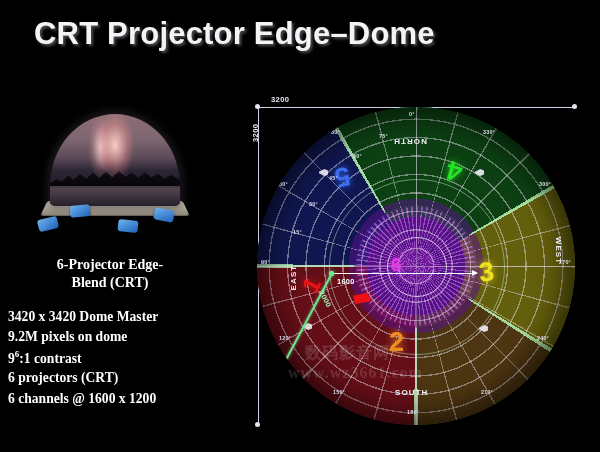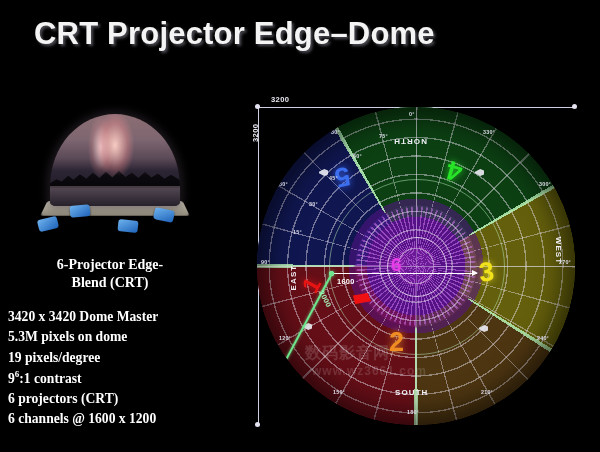--- a/index.html
+++ b/index.html
@@ -138,7 +138,7 @@
 
   <div class="specs">
     <div>3420 x 3420 Dome Master</div>
-    <div>5.3M pixels on dome</div>
+    <div>9.2M pixels on dome</div>
     <div>19 pixels/degree</div>
     <div><span>9</span><sup>6</sup><span>:1 contrast</span></div>
     <div>6 projectors (CRT)</div>

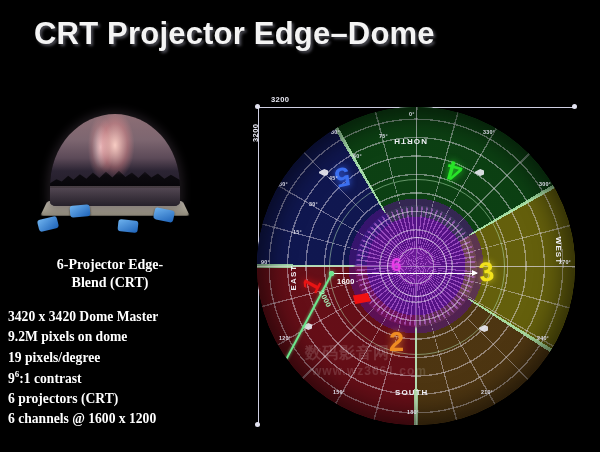--- a/index.html
+++ b/index.html
@@ -139,7 +139,6 @@
   <div class="specs">
     <div>3420 x 3420 Dome Master</div>
     <div>9.2M pixels on dome</div>
-    <div>19 pixels/degree</div>
     <div><span>9</span><sup>6</sup><span>:1 contrast</span></div>
     <div>6 projectors (CRT)</div>
     <div>6 channels @ 1600 x 1200</div>

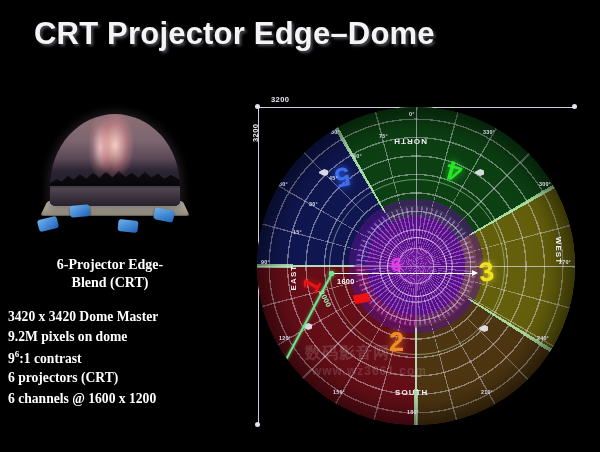--- a/index.html
+++ b/index.html
@@ -109,8 +109,8 @@
 
   .watermark{position:absolute;left:305px;top:343px;font-size:16px;font-weight:bold;
       color:rgba(240,240,240,.17);letter-spacing:1px;white-space:nowrap;}
-  .watermark2{position:absolute;left:312px;top:364px;font-size:12px;font-weight:bold;
-      color:rgba(240,240,240,.15);letter-spacing:1px;white-space:nowrap;}
+  .watermark2{position:absolute;left:288px;top:364px;font-size:16px;font-weight:bold;
+      color:rgba(240,240,240,.15);letter-spacing:1px;white-space:nowrap;font-family:Liberation Serif, serif;}
 </style>
 </head>
 <body>

